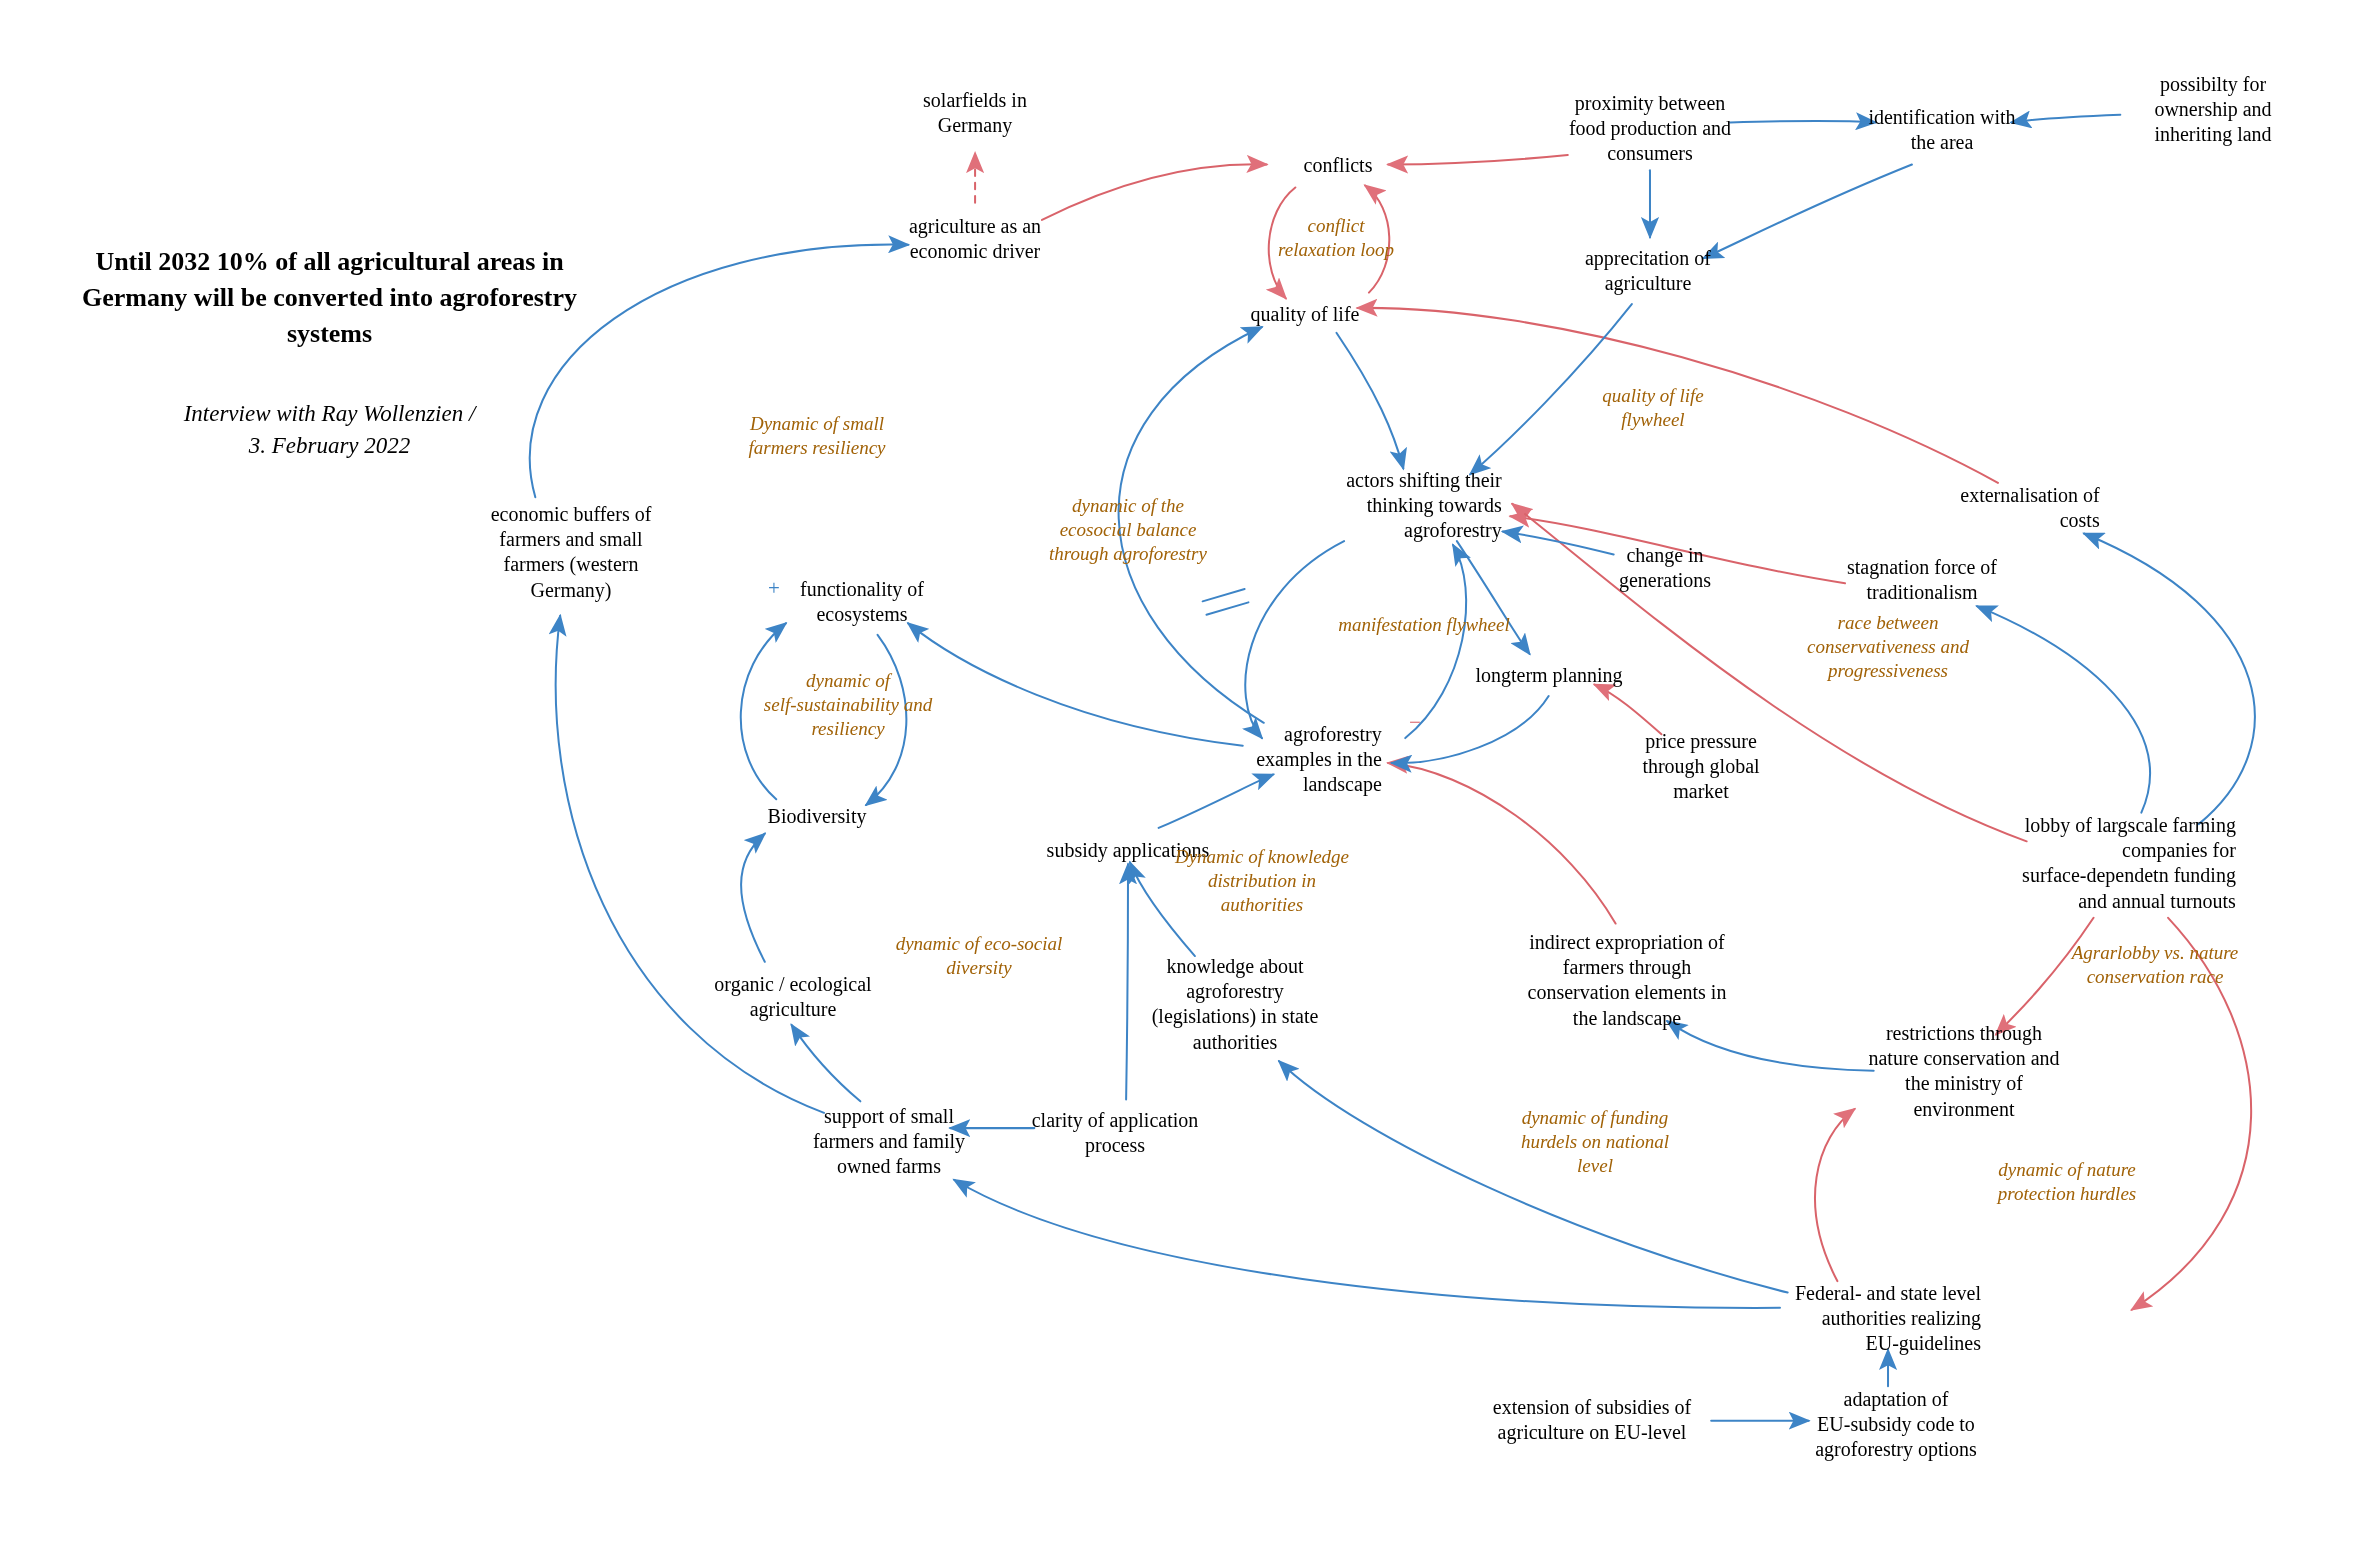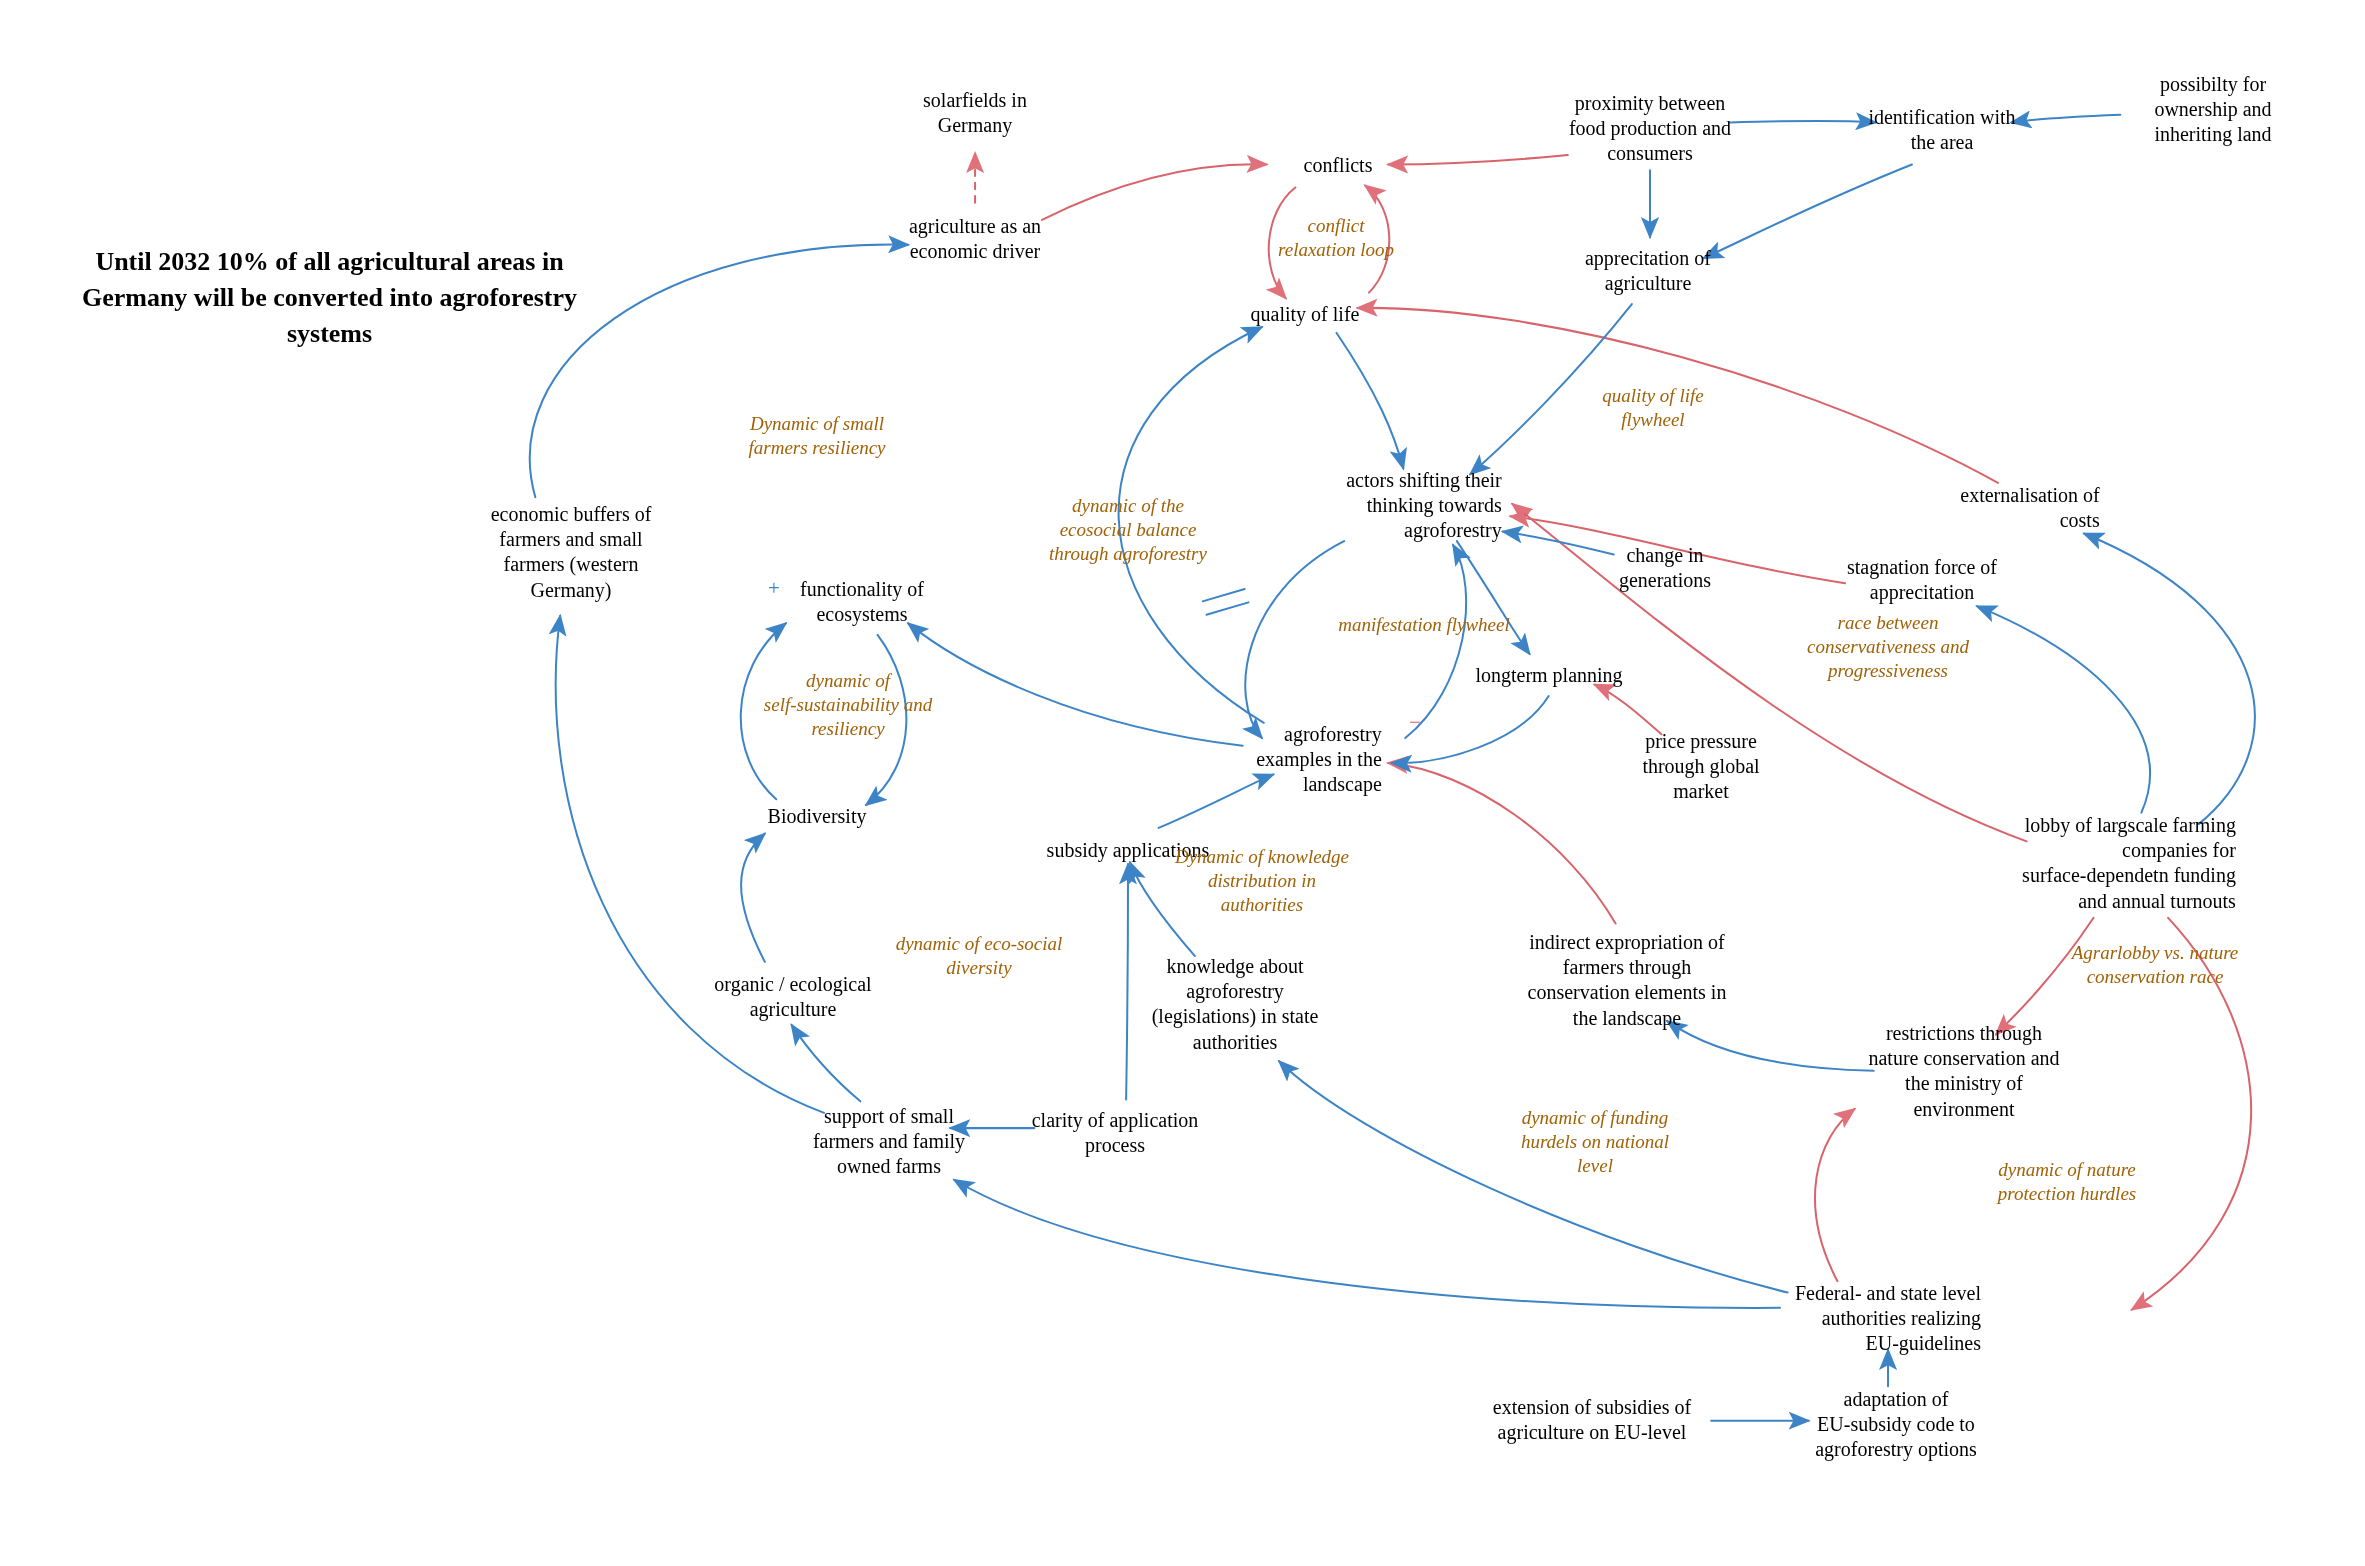--- a/index.html
+++ b/index.html
@@ -145,6 +145,8 @@
 
   <div id="title-block">
     <div id="goal-title">Until 2032 10% of all agricultural areas in Germany will be converted into agroforestry systems</div>
+    <div id="interview">Interview with Ray Wollenzien /
+3. February 2022</div>
   </div>
 
   <div id="node-layer">

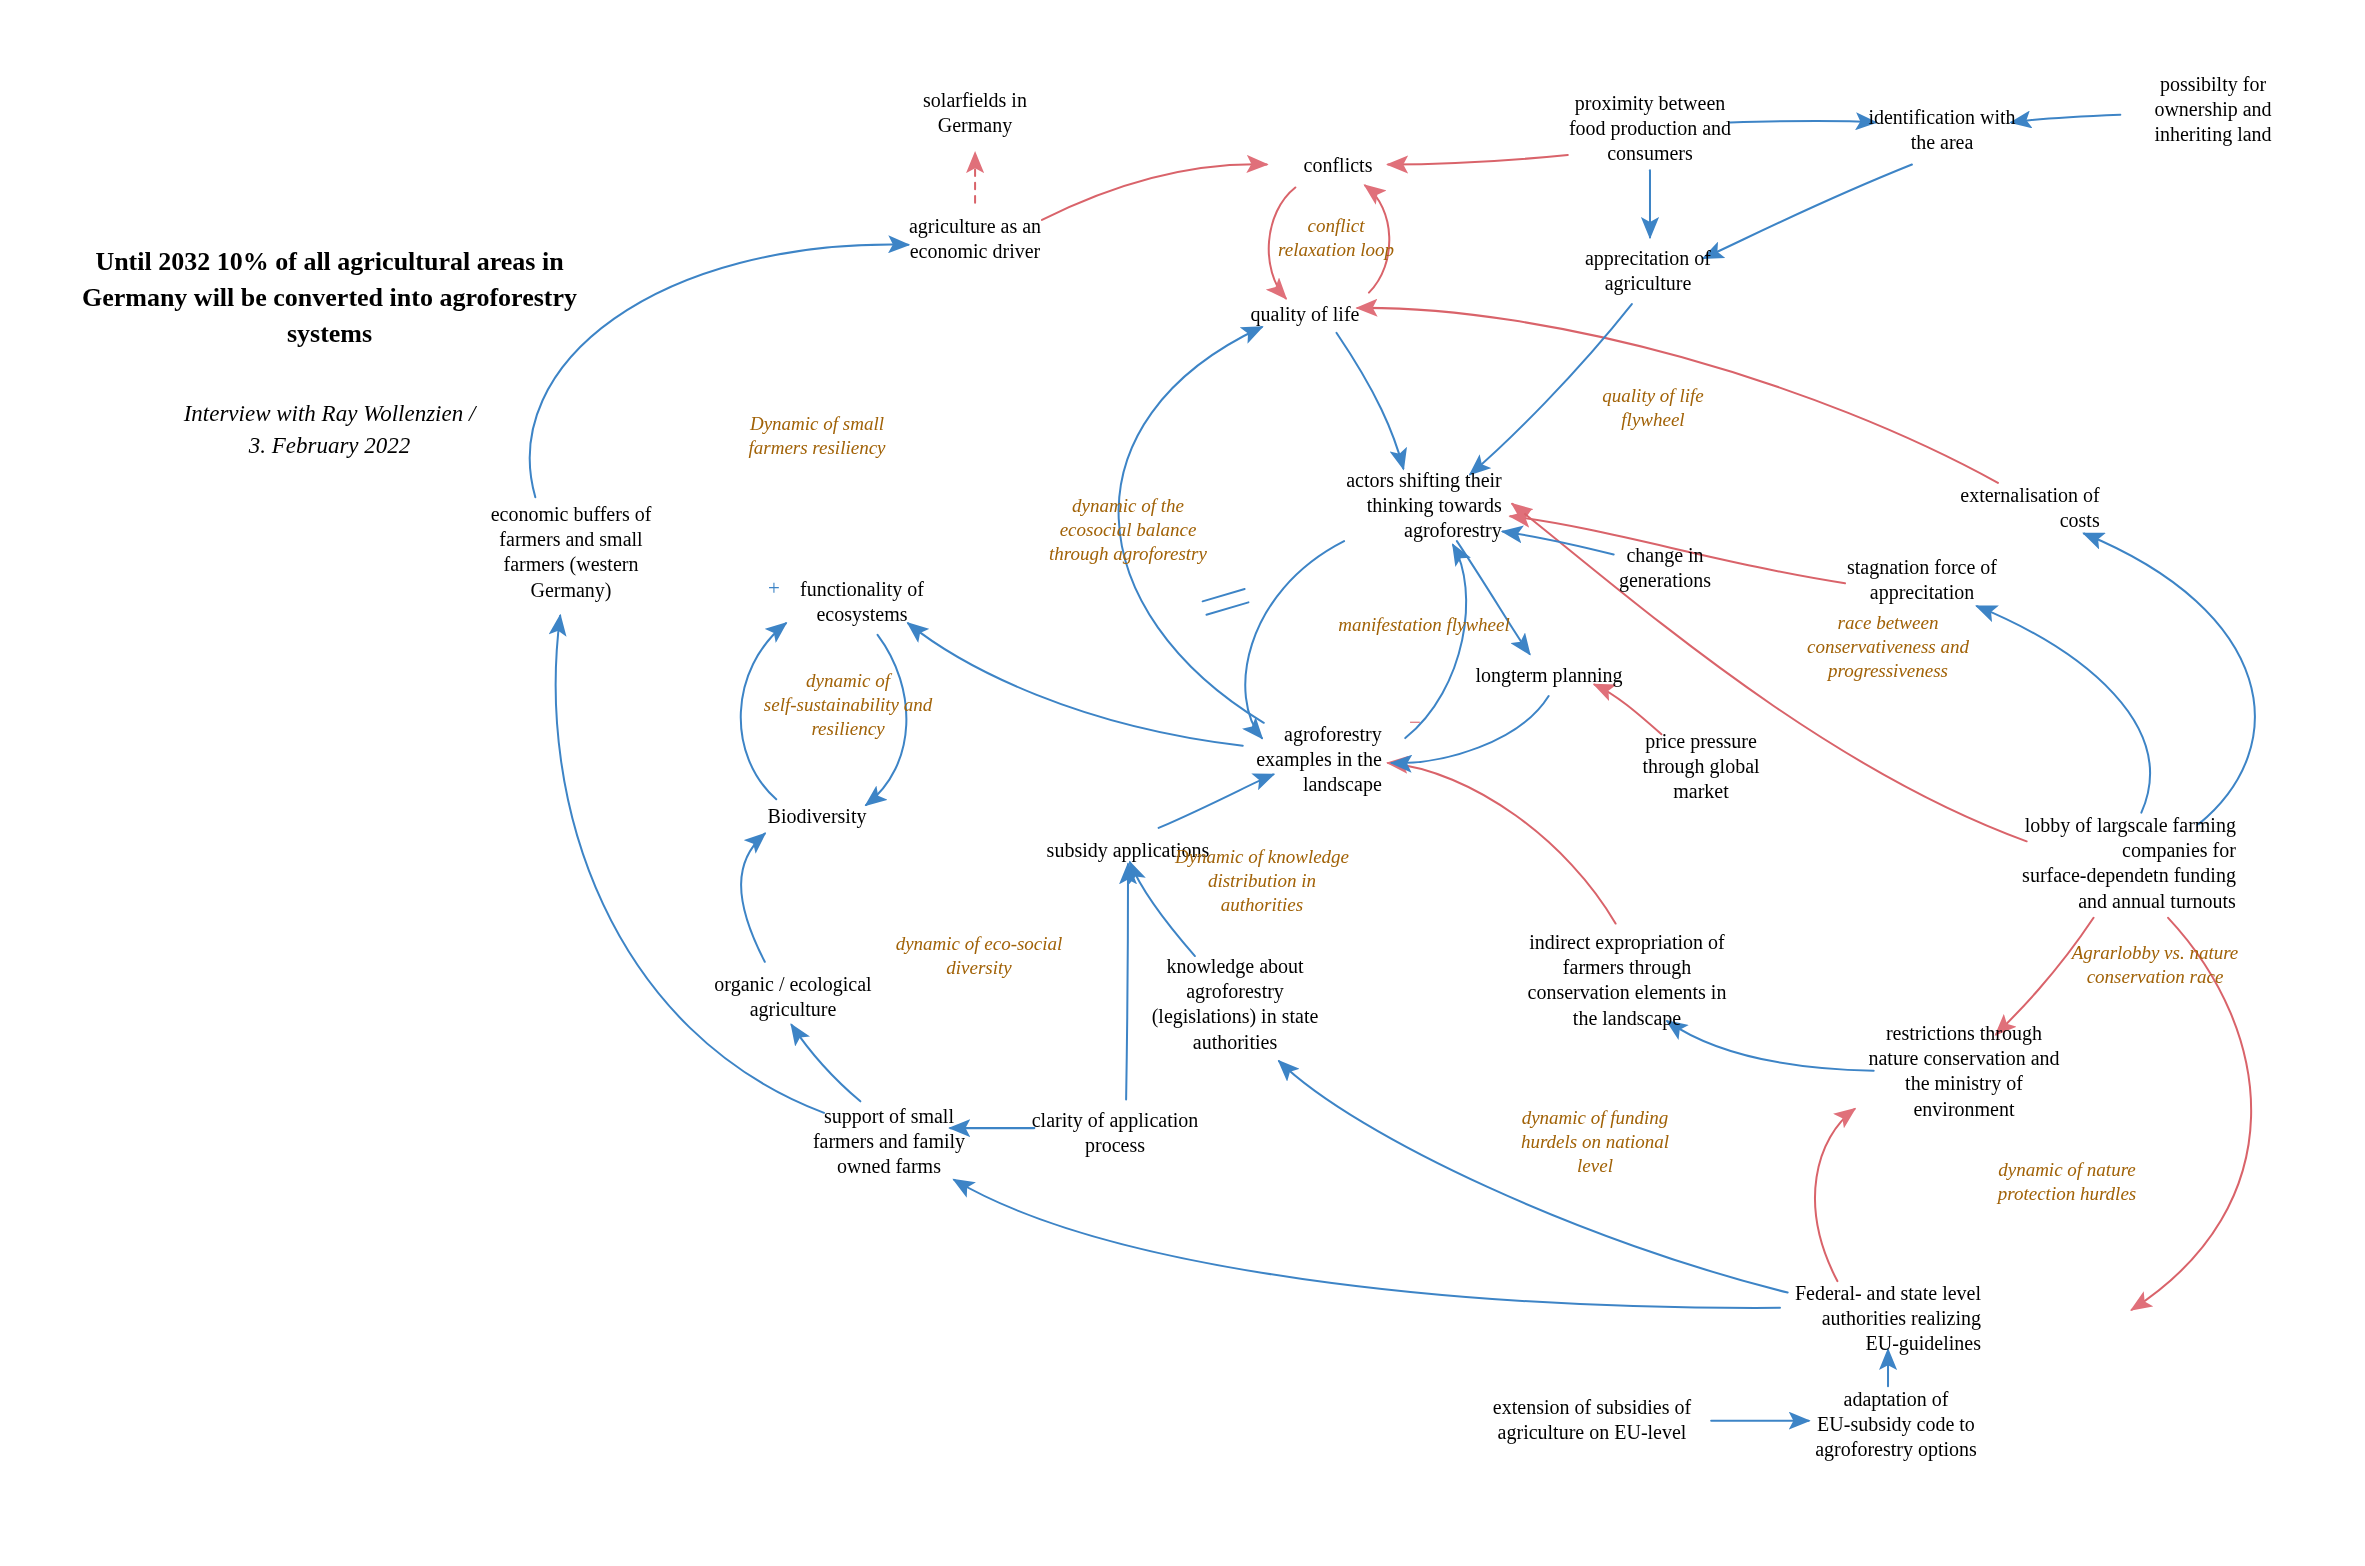--- a/index.html
+++ b/index.html
@@ -172,7 +172,7 @@
       <div class="node" style="left: 2030px; top: 508px; text-align: right;">externalisation of
 costs</div>
       <div class="node" style="left: 1922px; top: 580px;">stagnation force of
-apprecitation</div>
+traditionalism</div>
       <div class="node" style="left: 1665px; top: 568px;">change in
 generations</div>
       <div class="node" style="left: 571px; top: 552px;">economic buffers of

